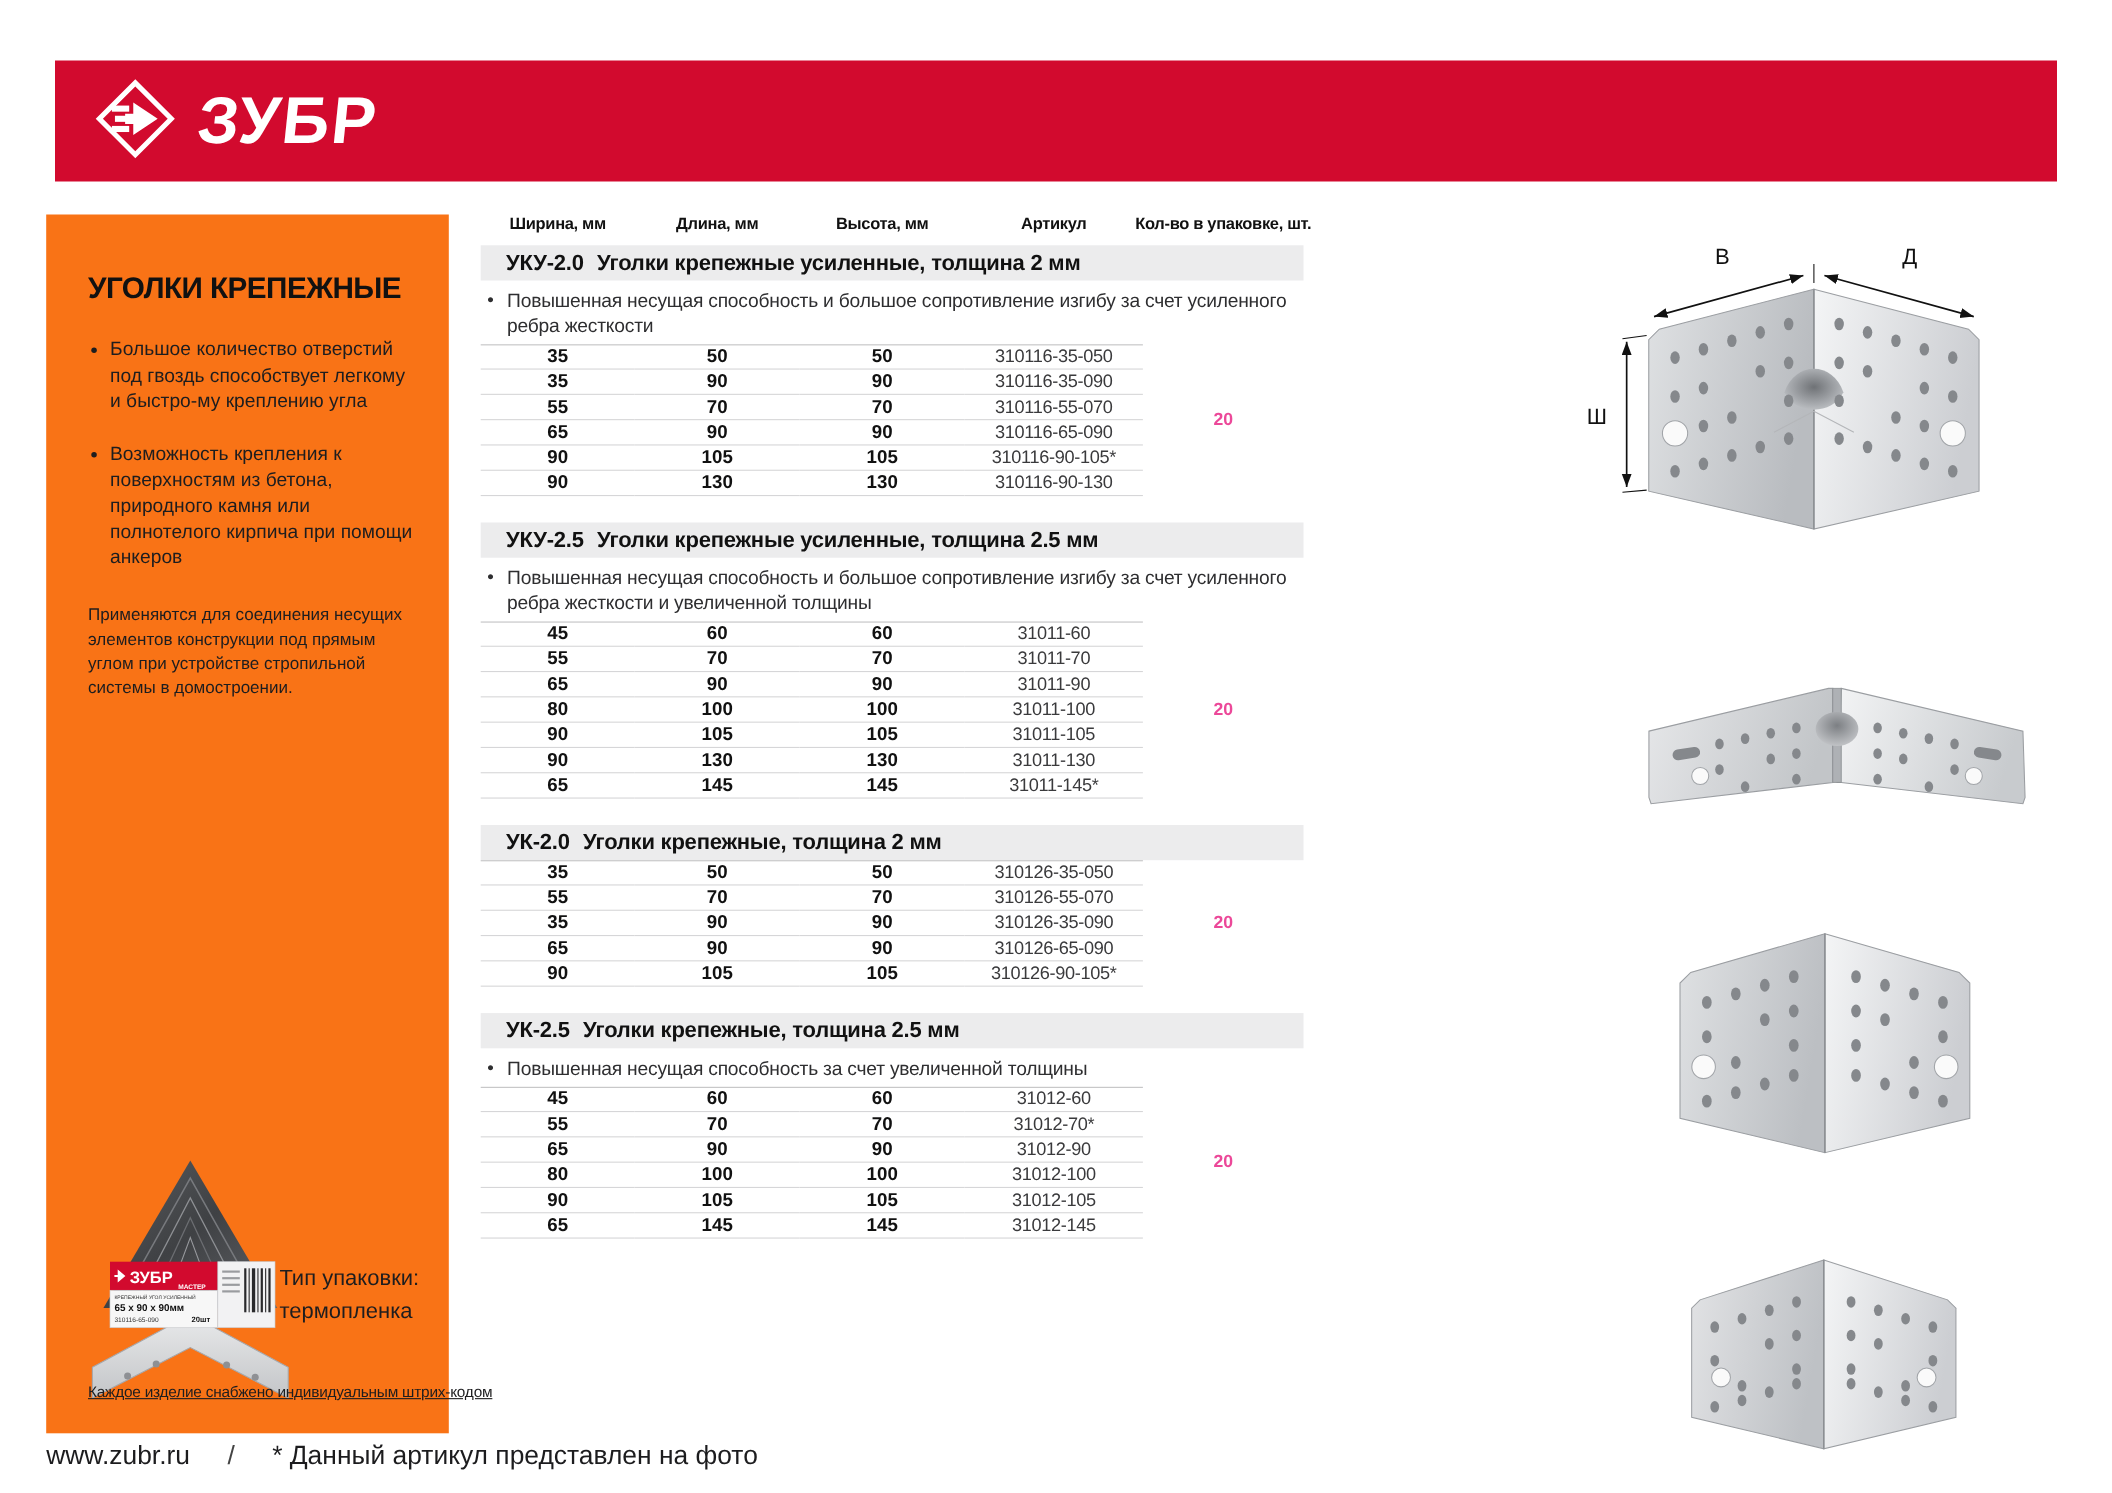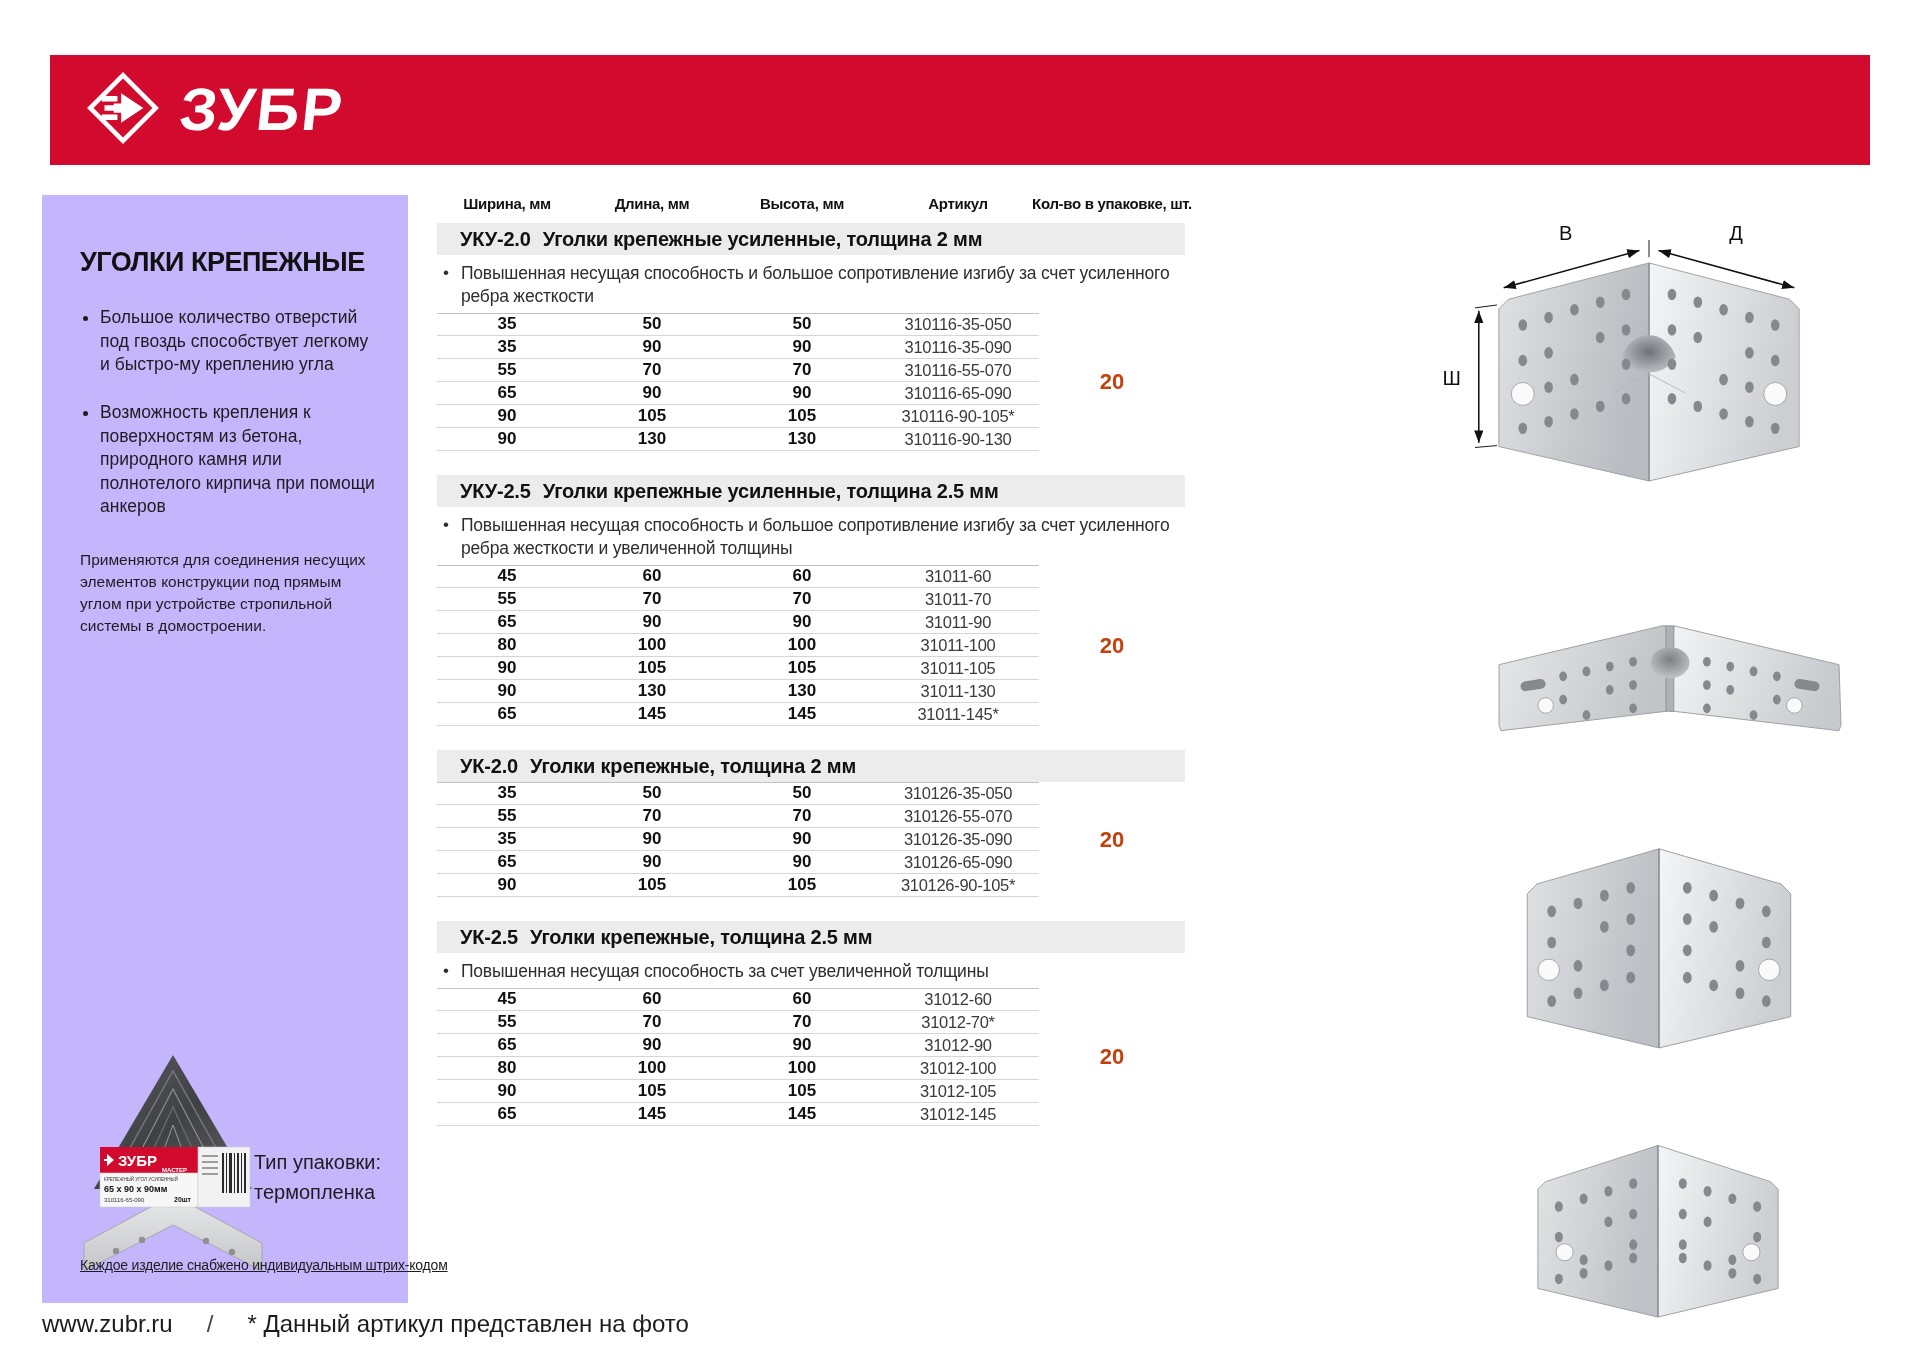--- a/index.html
+++ b/index.html
@@ -13,7 +13,7 @@
   .logo{display:flex;align-items:center;gap:20px;}
   .logo-text{color:#fff;font-size:60px;font-weight:800;letter-spacing:2px;transform:skewX(-6deg);line-height:1;}
   
-  .sidebar{position:absolute;left:42px;top:195px;width:366px;height:1108px;background:#c4b5fd;
+  .sidebar{position:absolute;left:42px;top:195px;width:366px;height:1108px;background:#f97316;
     box-sizing:border-box;padding:52px 26px 0 38px;}
   .sidebar h1{margin:0 0 26px 0;font-size:27px;font-weight:bold;letter-spacing:-0.5px;color:#111;}
   .sidebar .intro{margin:0;font-size:17.5px;line-height:1.38;}

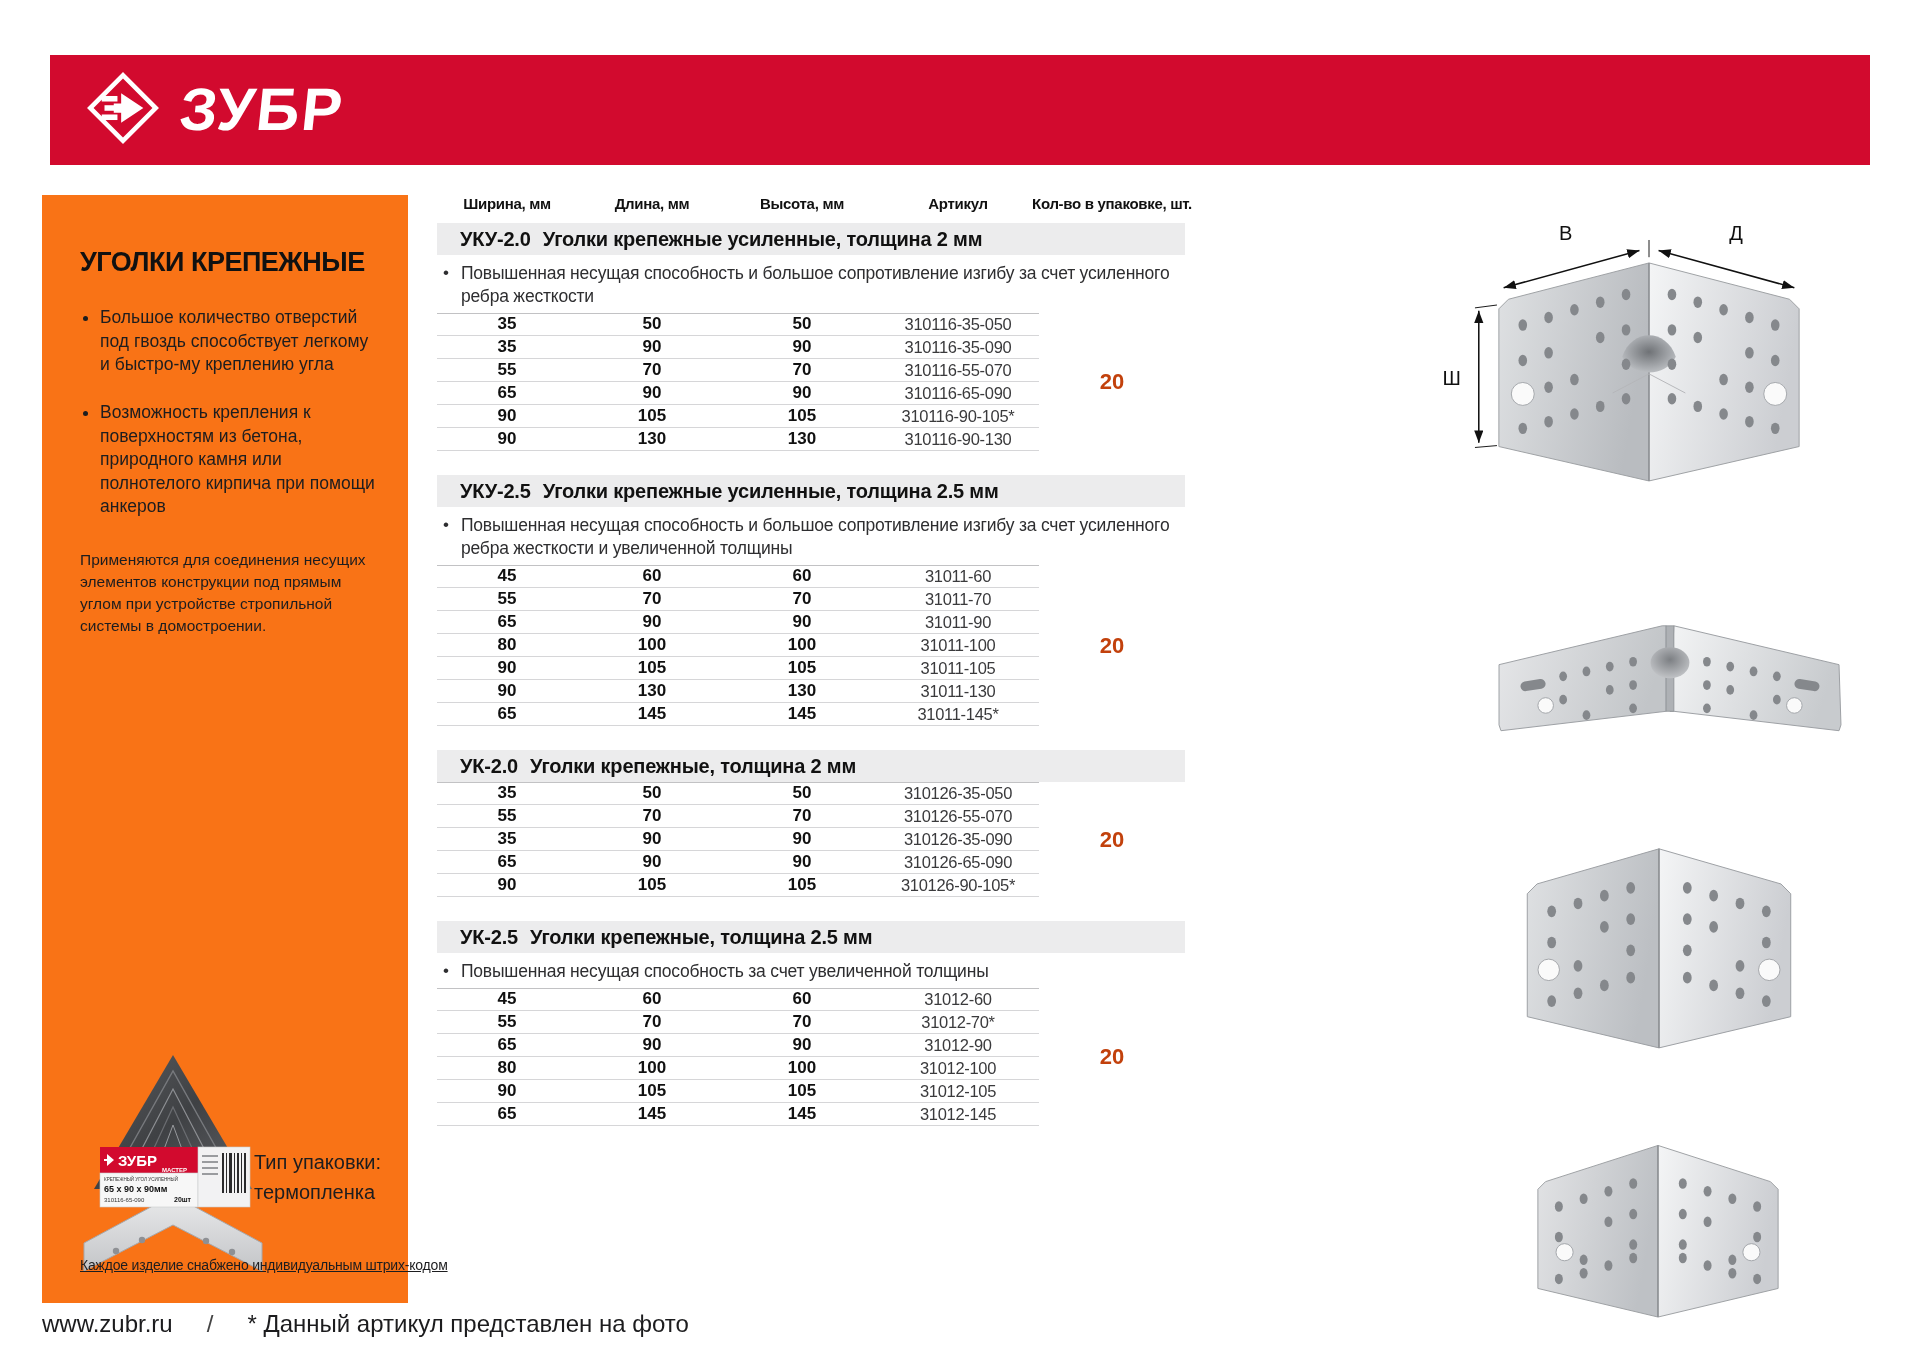--- a/index.html
+++ b/index.html
@@ -39,7 +39,7 @@
   .cell{display:flex;align-items:center;justify-content:center;border-bottom:1px solid #d6d6d8;}
   .cell.v{font-weight:bold;font-size:17px;color:#111;}
   .cell.art{font-size:16.5px;color:#3a3a3c;letter-spacing:-0.3px;}
-  .qty{grid-column:5;display:flex;align-items:center;justify-content:center;font-weight:bold;font-size:22px;color:#c2410c;}
+  .qty{grid-column:5;display:flex;align-items:center;justify-content:center;font-weight:bold;font-size:16px;color:#ec4899;}
   
   .prod-img{position:absolute;}
   #img-uku20{left:1408px;top:196px;}

